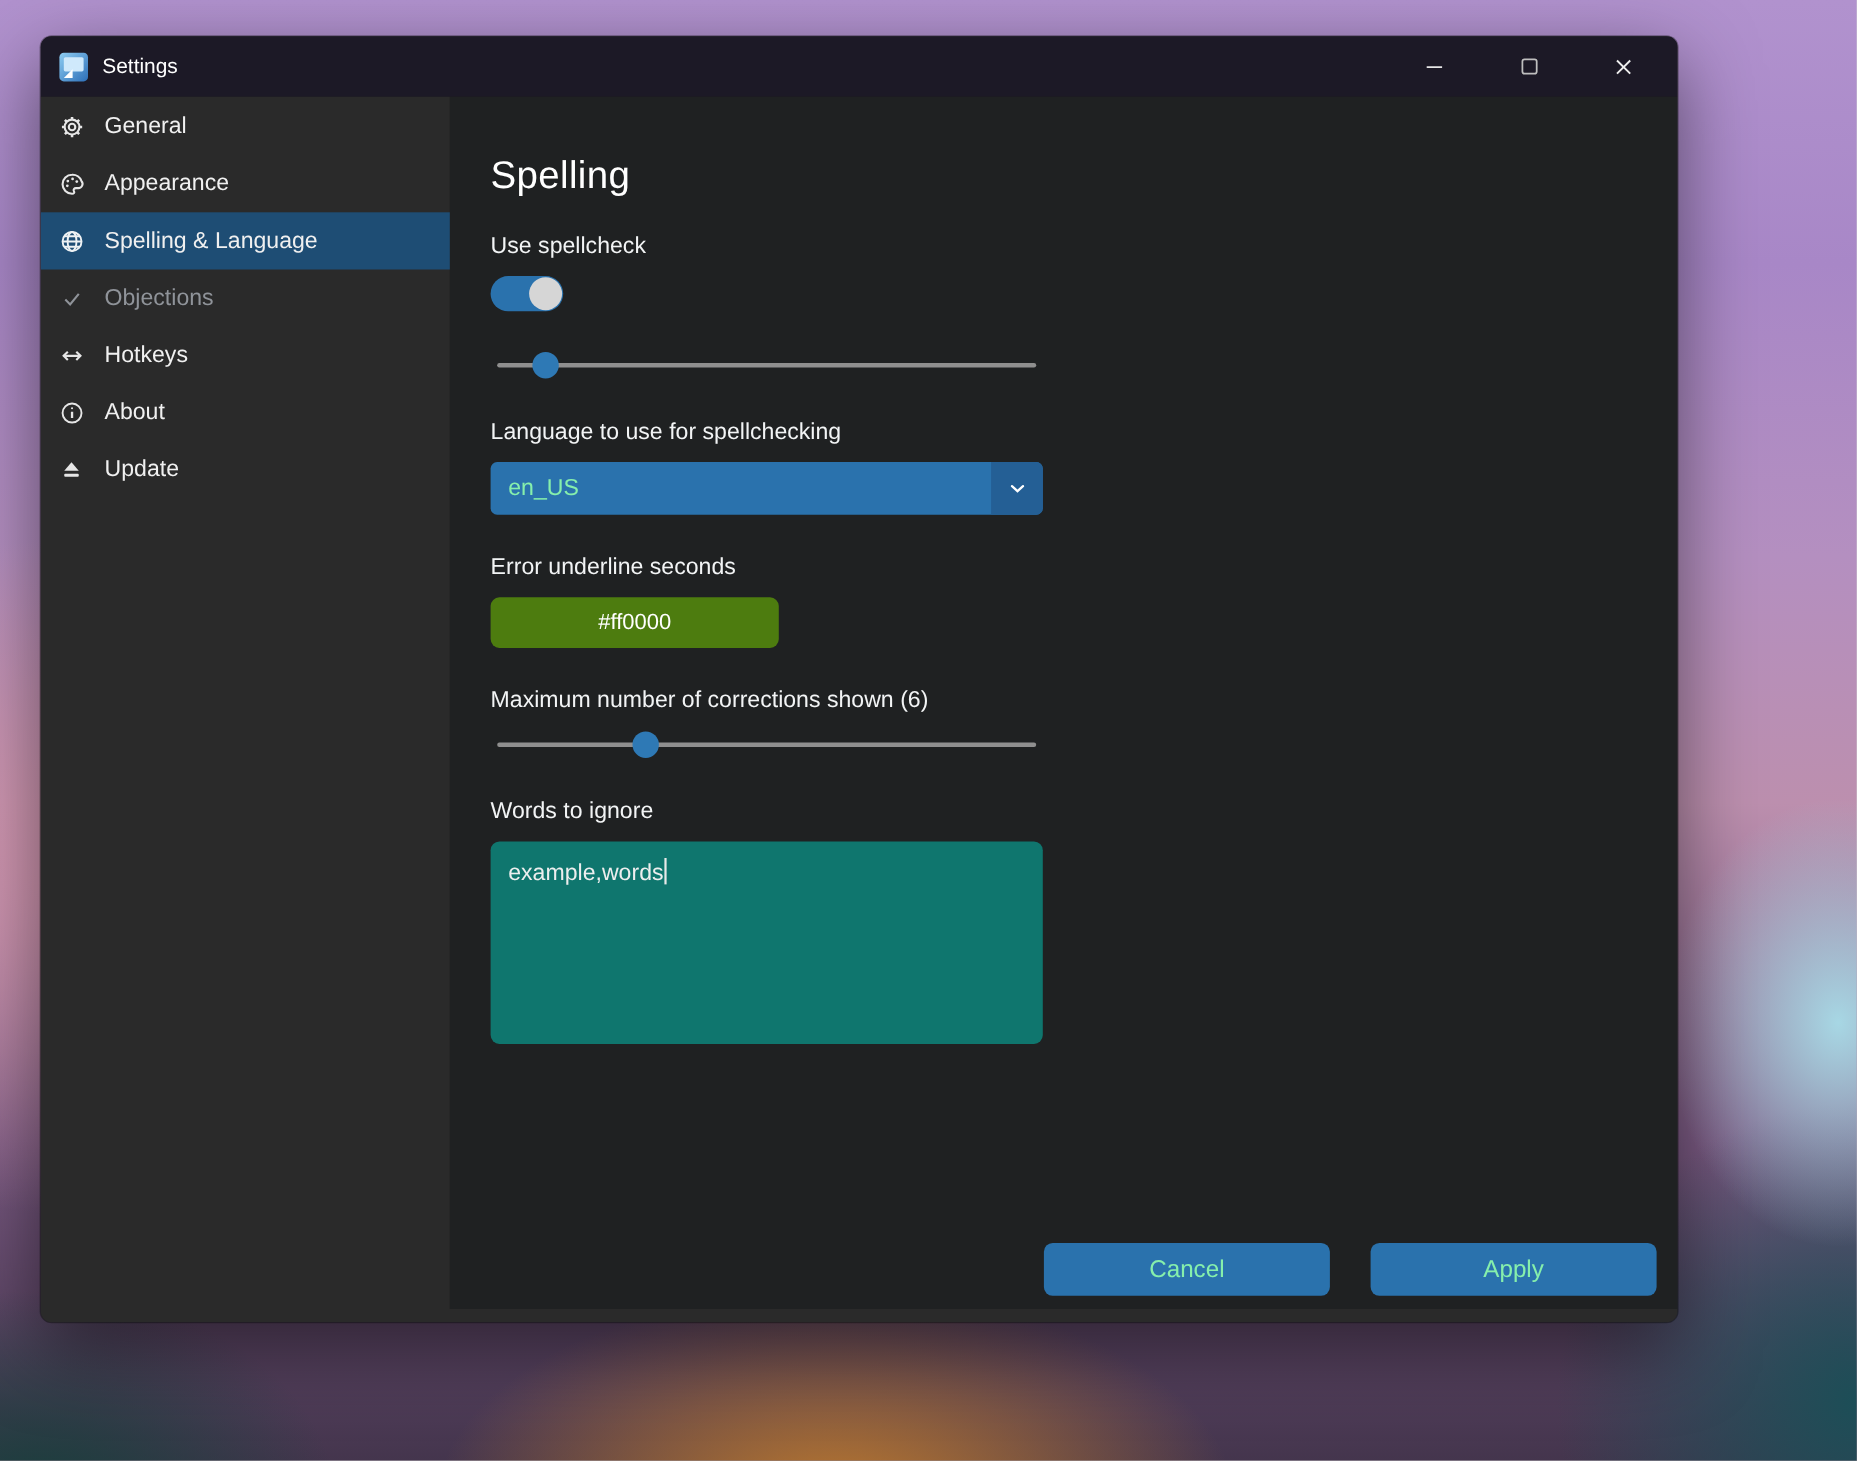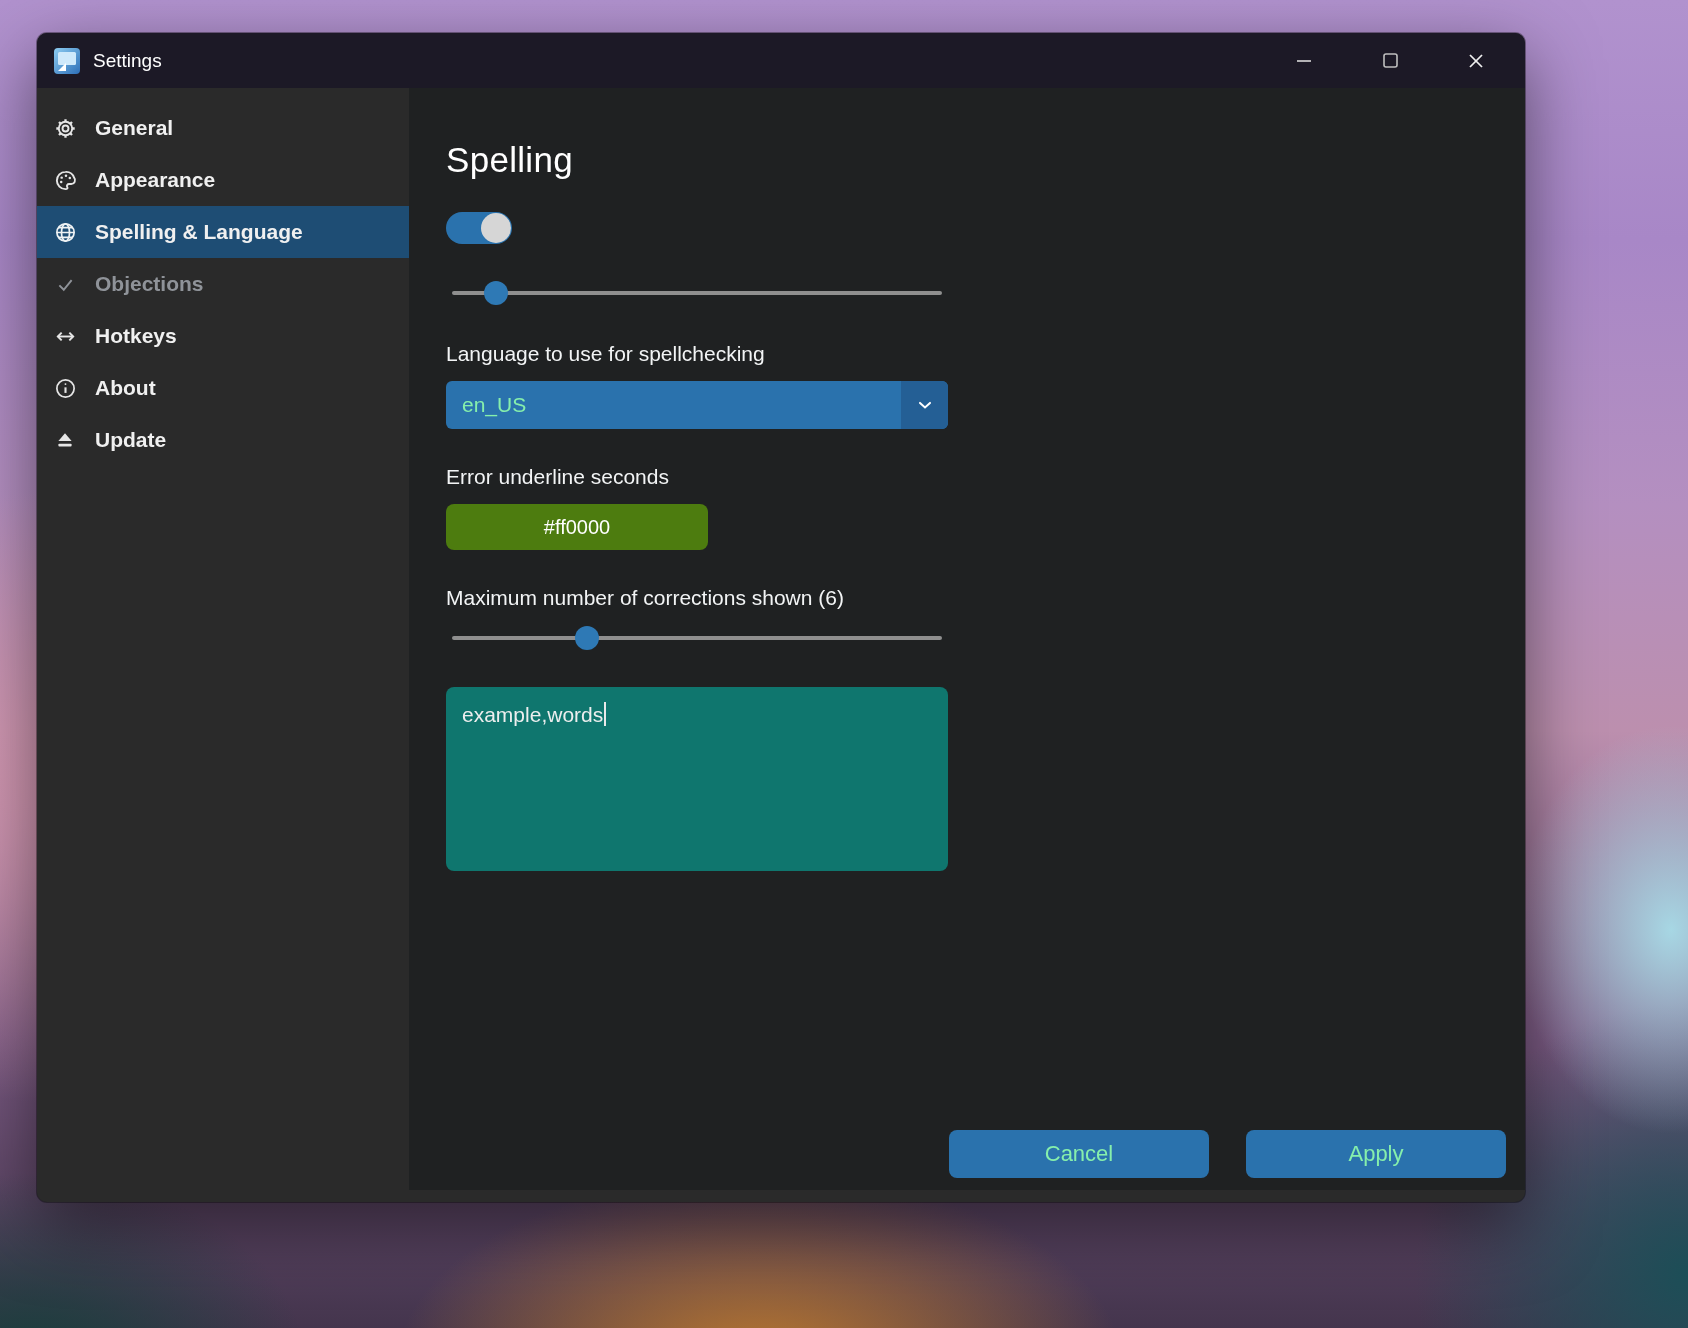--- a/index.html
+++ b/index.html
@@ -33,7 +33,7 @@
   
   .body { flex:1; display:flex; min-height:0; }
 
-  .sidebar { width:372px; flex:0 0 372px; background:#2a2a2a; padding-top:14px;font-weight:bold; }
+  .sidebar { width:372px; flex:0 0 372px; background:#2a2a2a; padding-top:1px; }
   .side-item { height:52px; display:flex; align-items:center; gap:18px; padding:0 16px; color:#f0f0f0; font-size:21px; cursor:pointer; }
   .side-item .icon { width:24px; height:24px; display:inline-flex; align-items:center; justify-content:center; flex:0 0 24px; }
   .side-item.selected { background:#1e4d74; }

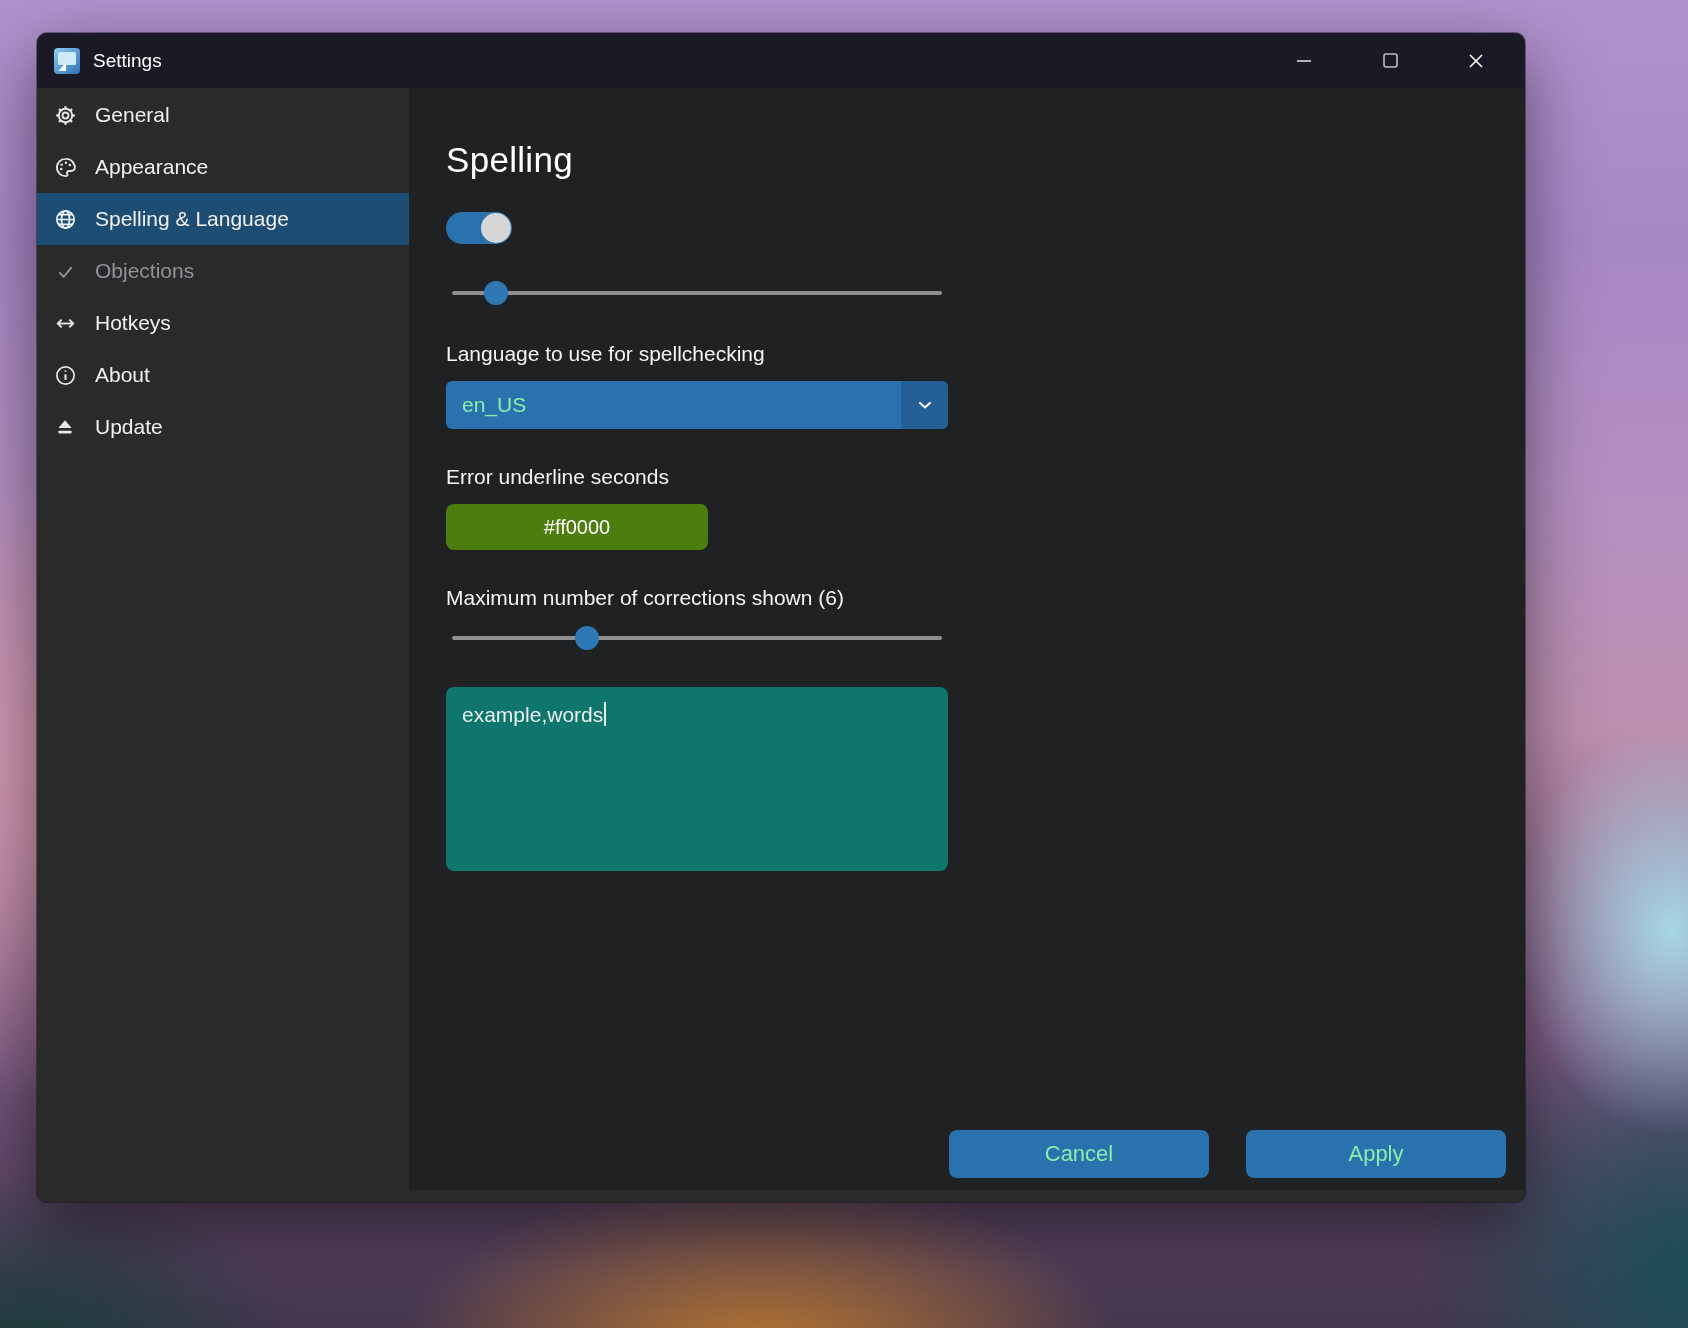--- a/index.html
+++ b/index.html
@@ -207,6 +207,7 @@
         <h1>Spelling</h1>
 
         <div class="field">
+          <div class="label">Use spellcheck</div>
           <div class="toggle">
             <div class="knob"></div>
           </div>

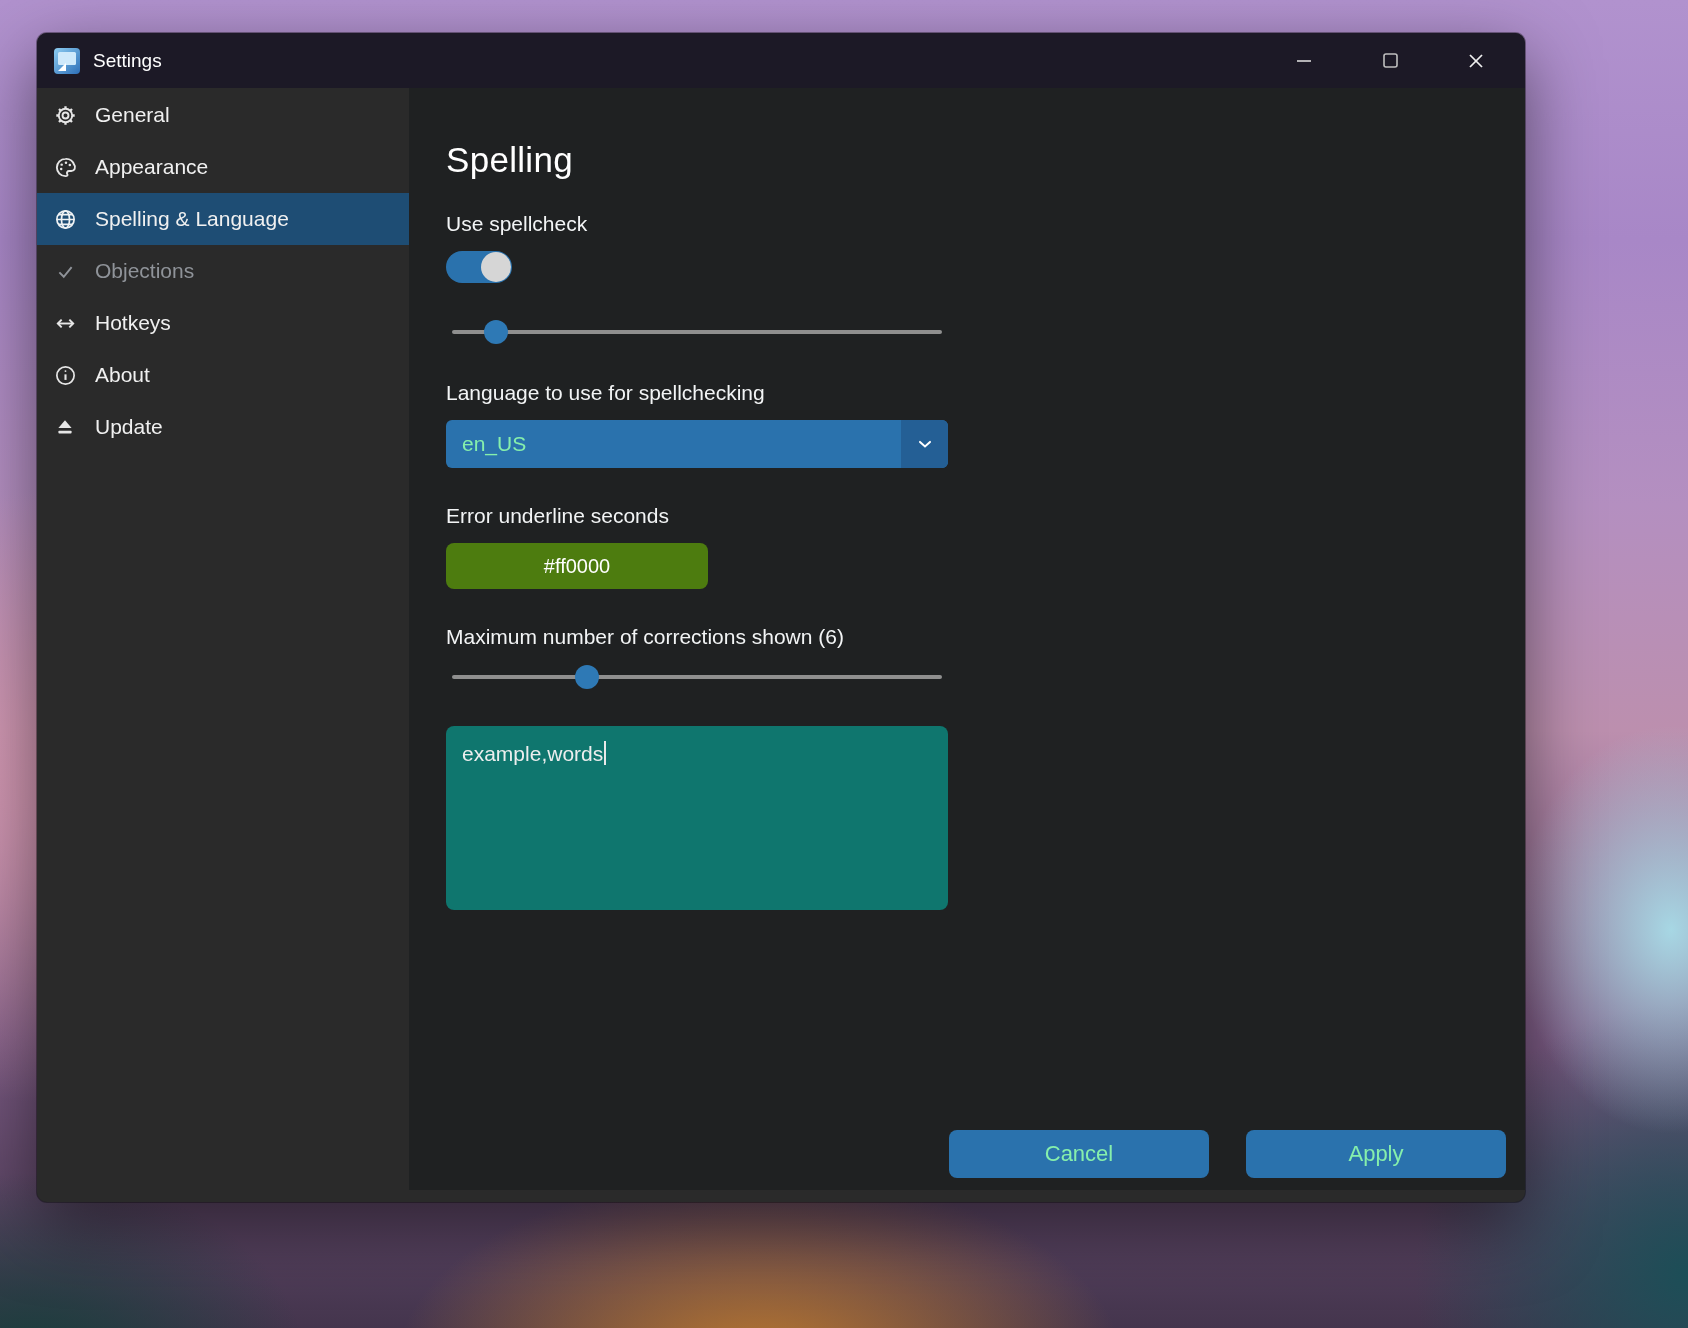--- a/index.html
+++ b/index.html
@@ -250,6 +250,7 @@
         </div>
 
         <div class="field">
+          <div class="label">Words to ignore</div>
           <div class="textarea">
             <span>example,words</span><span class="caret"></span>
           </div>

